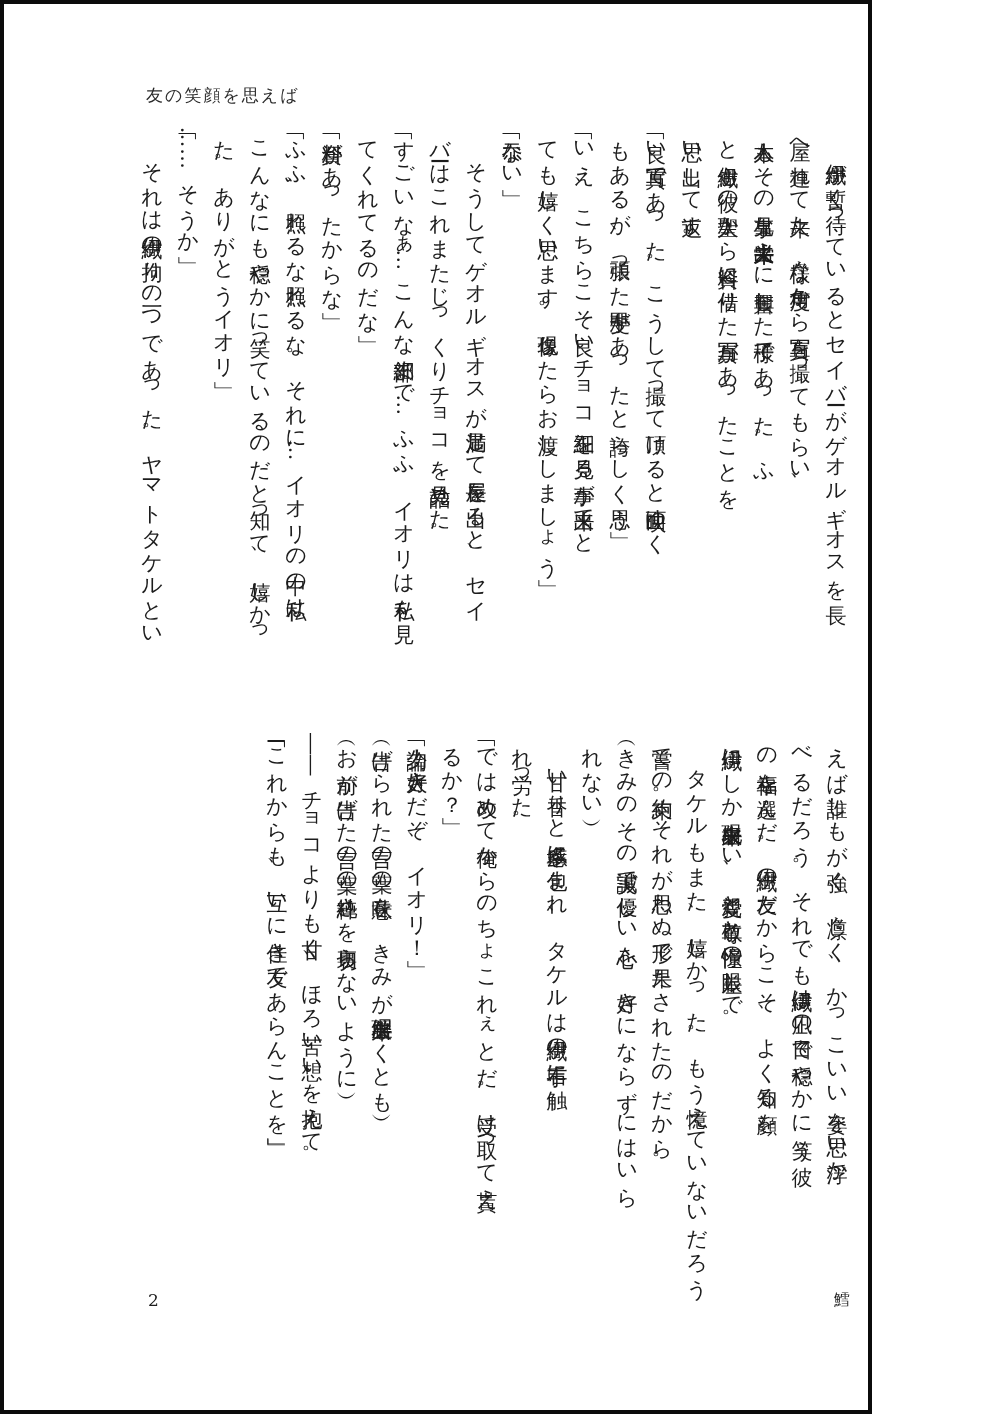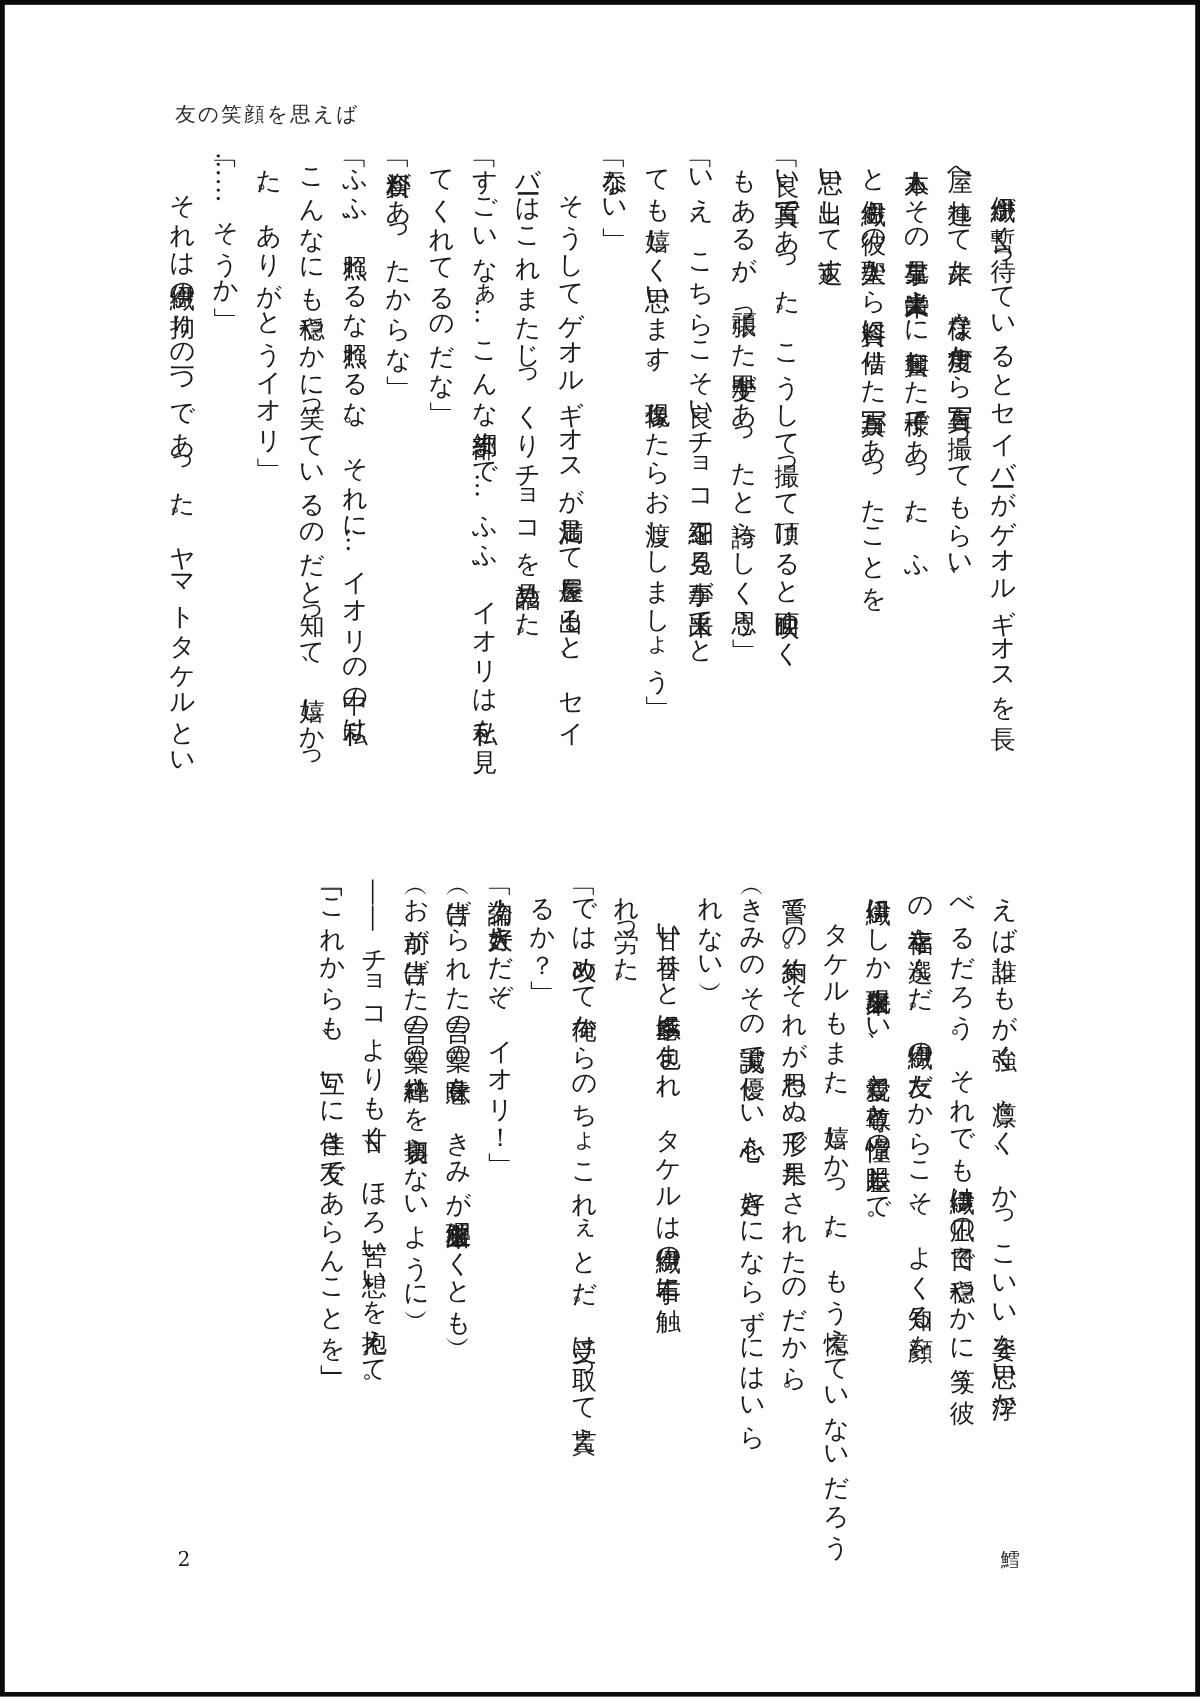--- a/index.html
+++ b/index.html
@@ -5,7 +5,7 @@
   html, body { margin: 0; padding: 0; background: #ffffff; }
   .page {
     position: relative;
-    width: 1000px;
+    width: 872px;
     height: 1414px;
     box-sizing: border-box;
     background: #ffffff;

